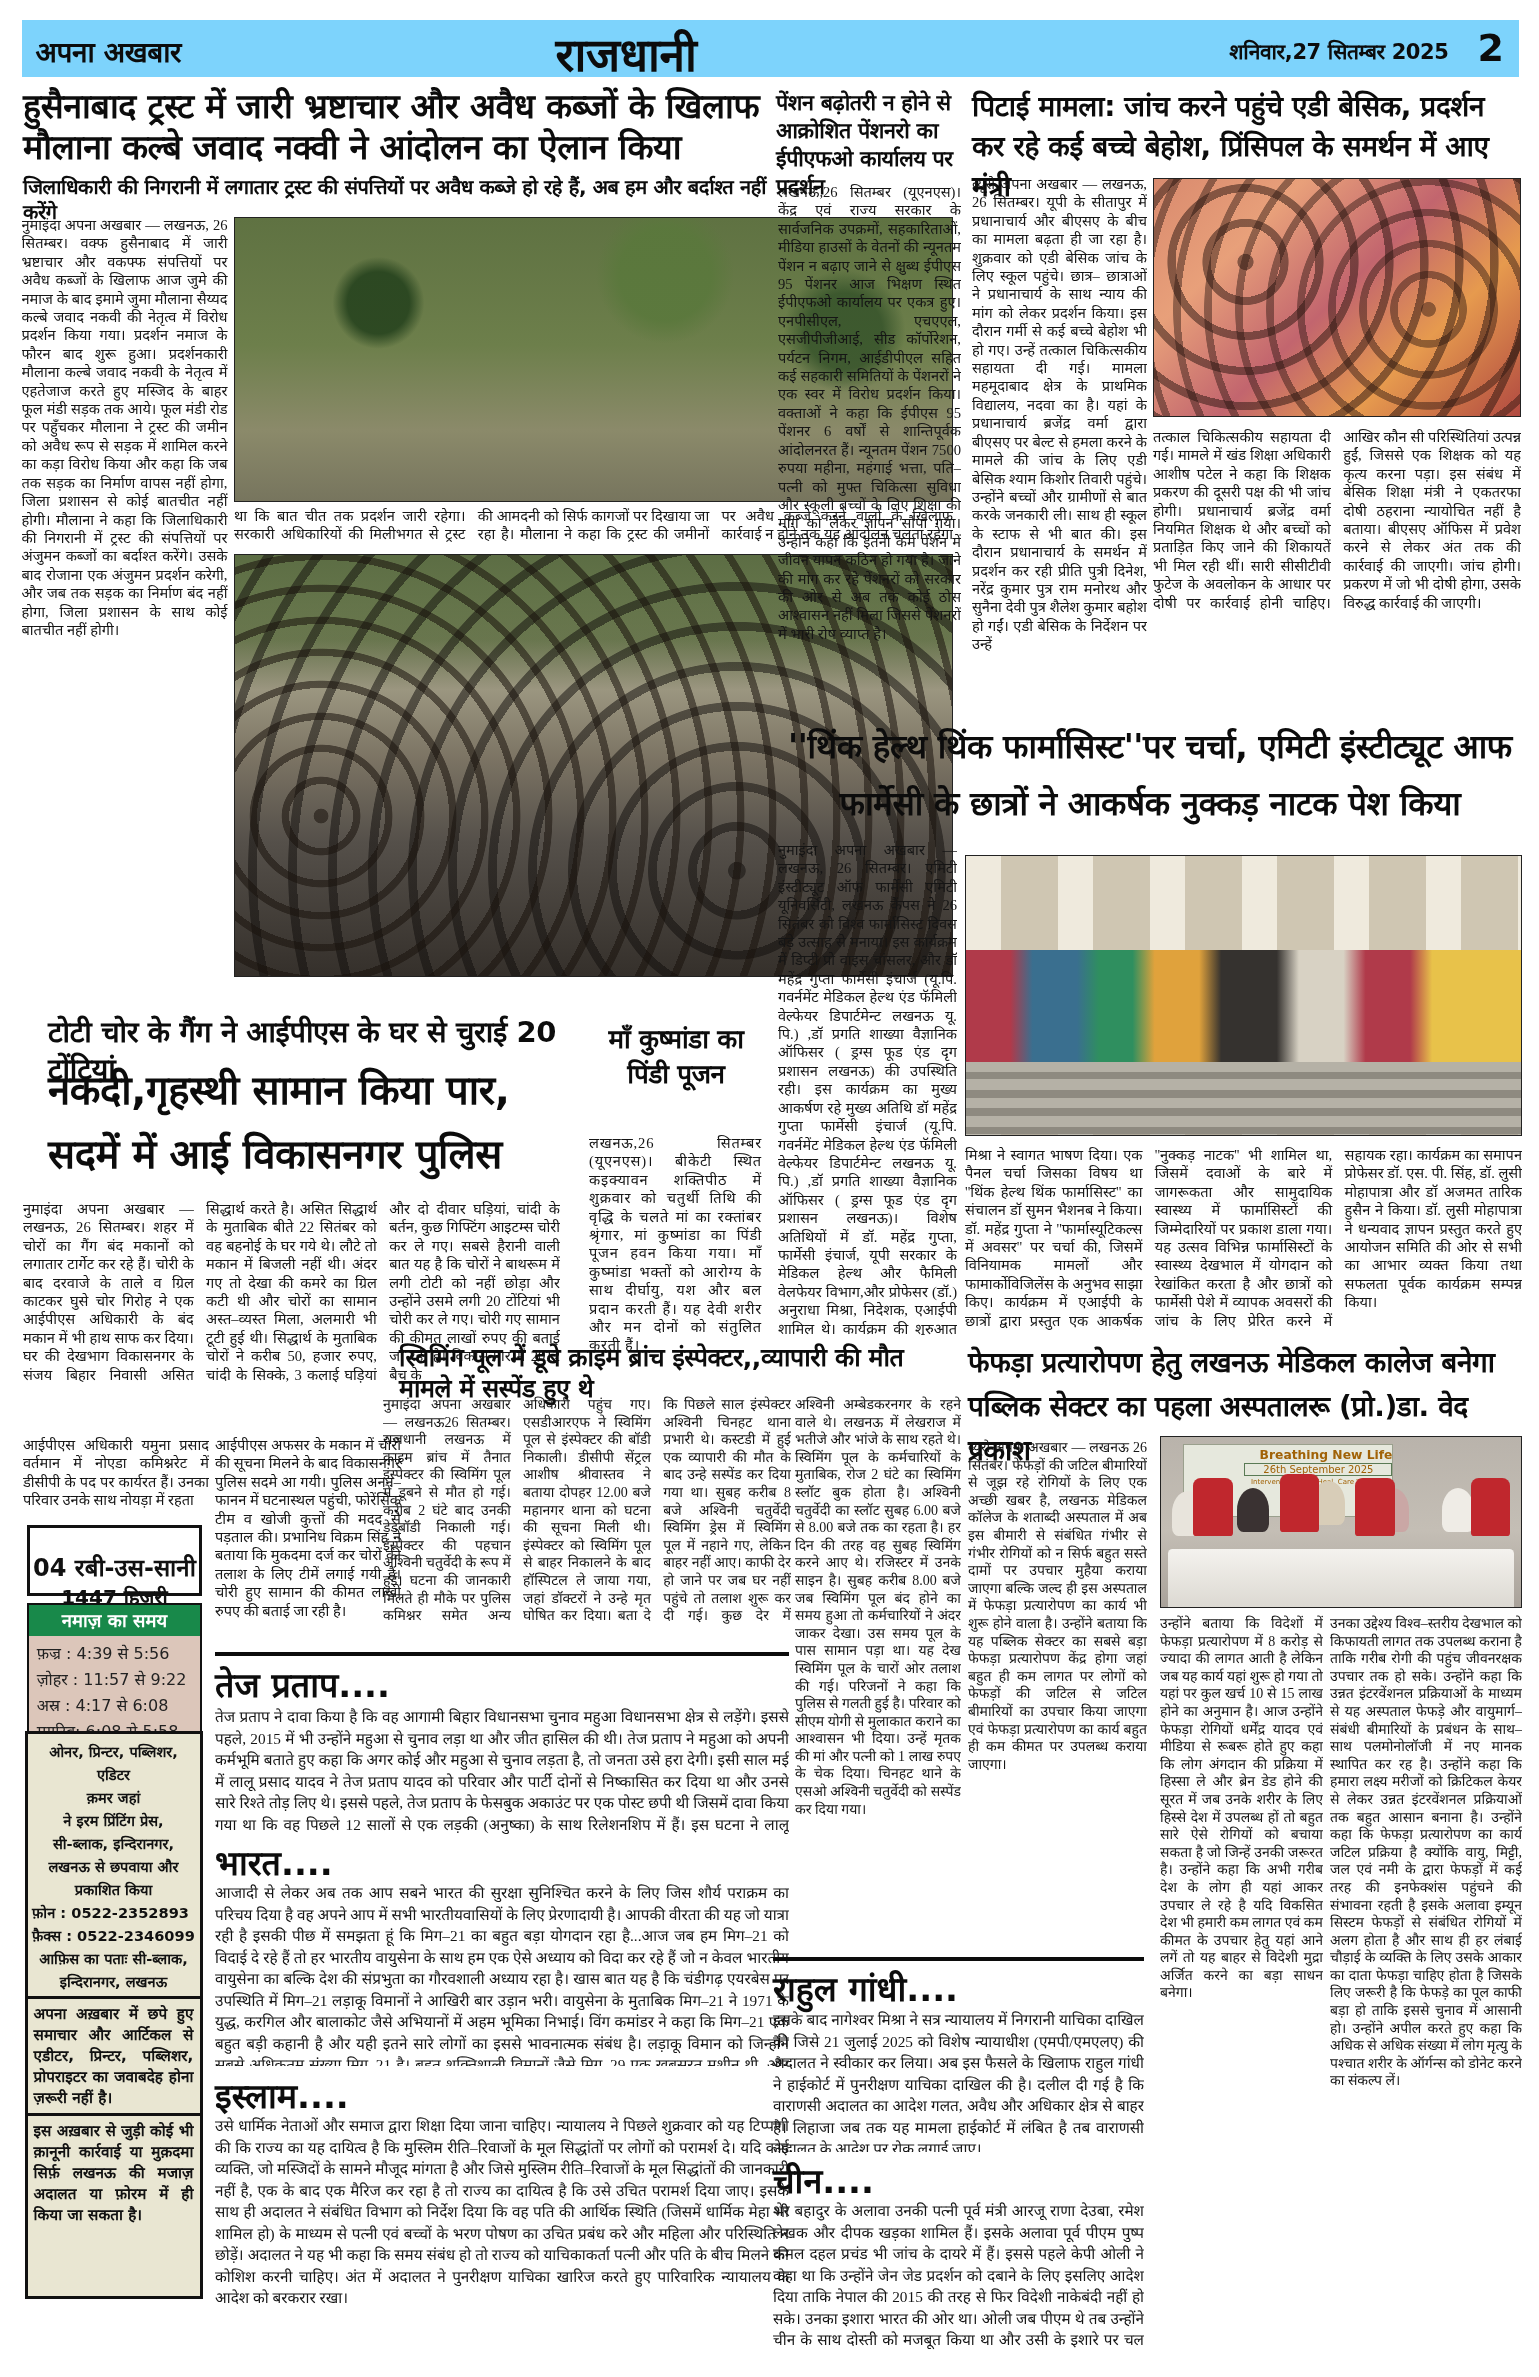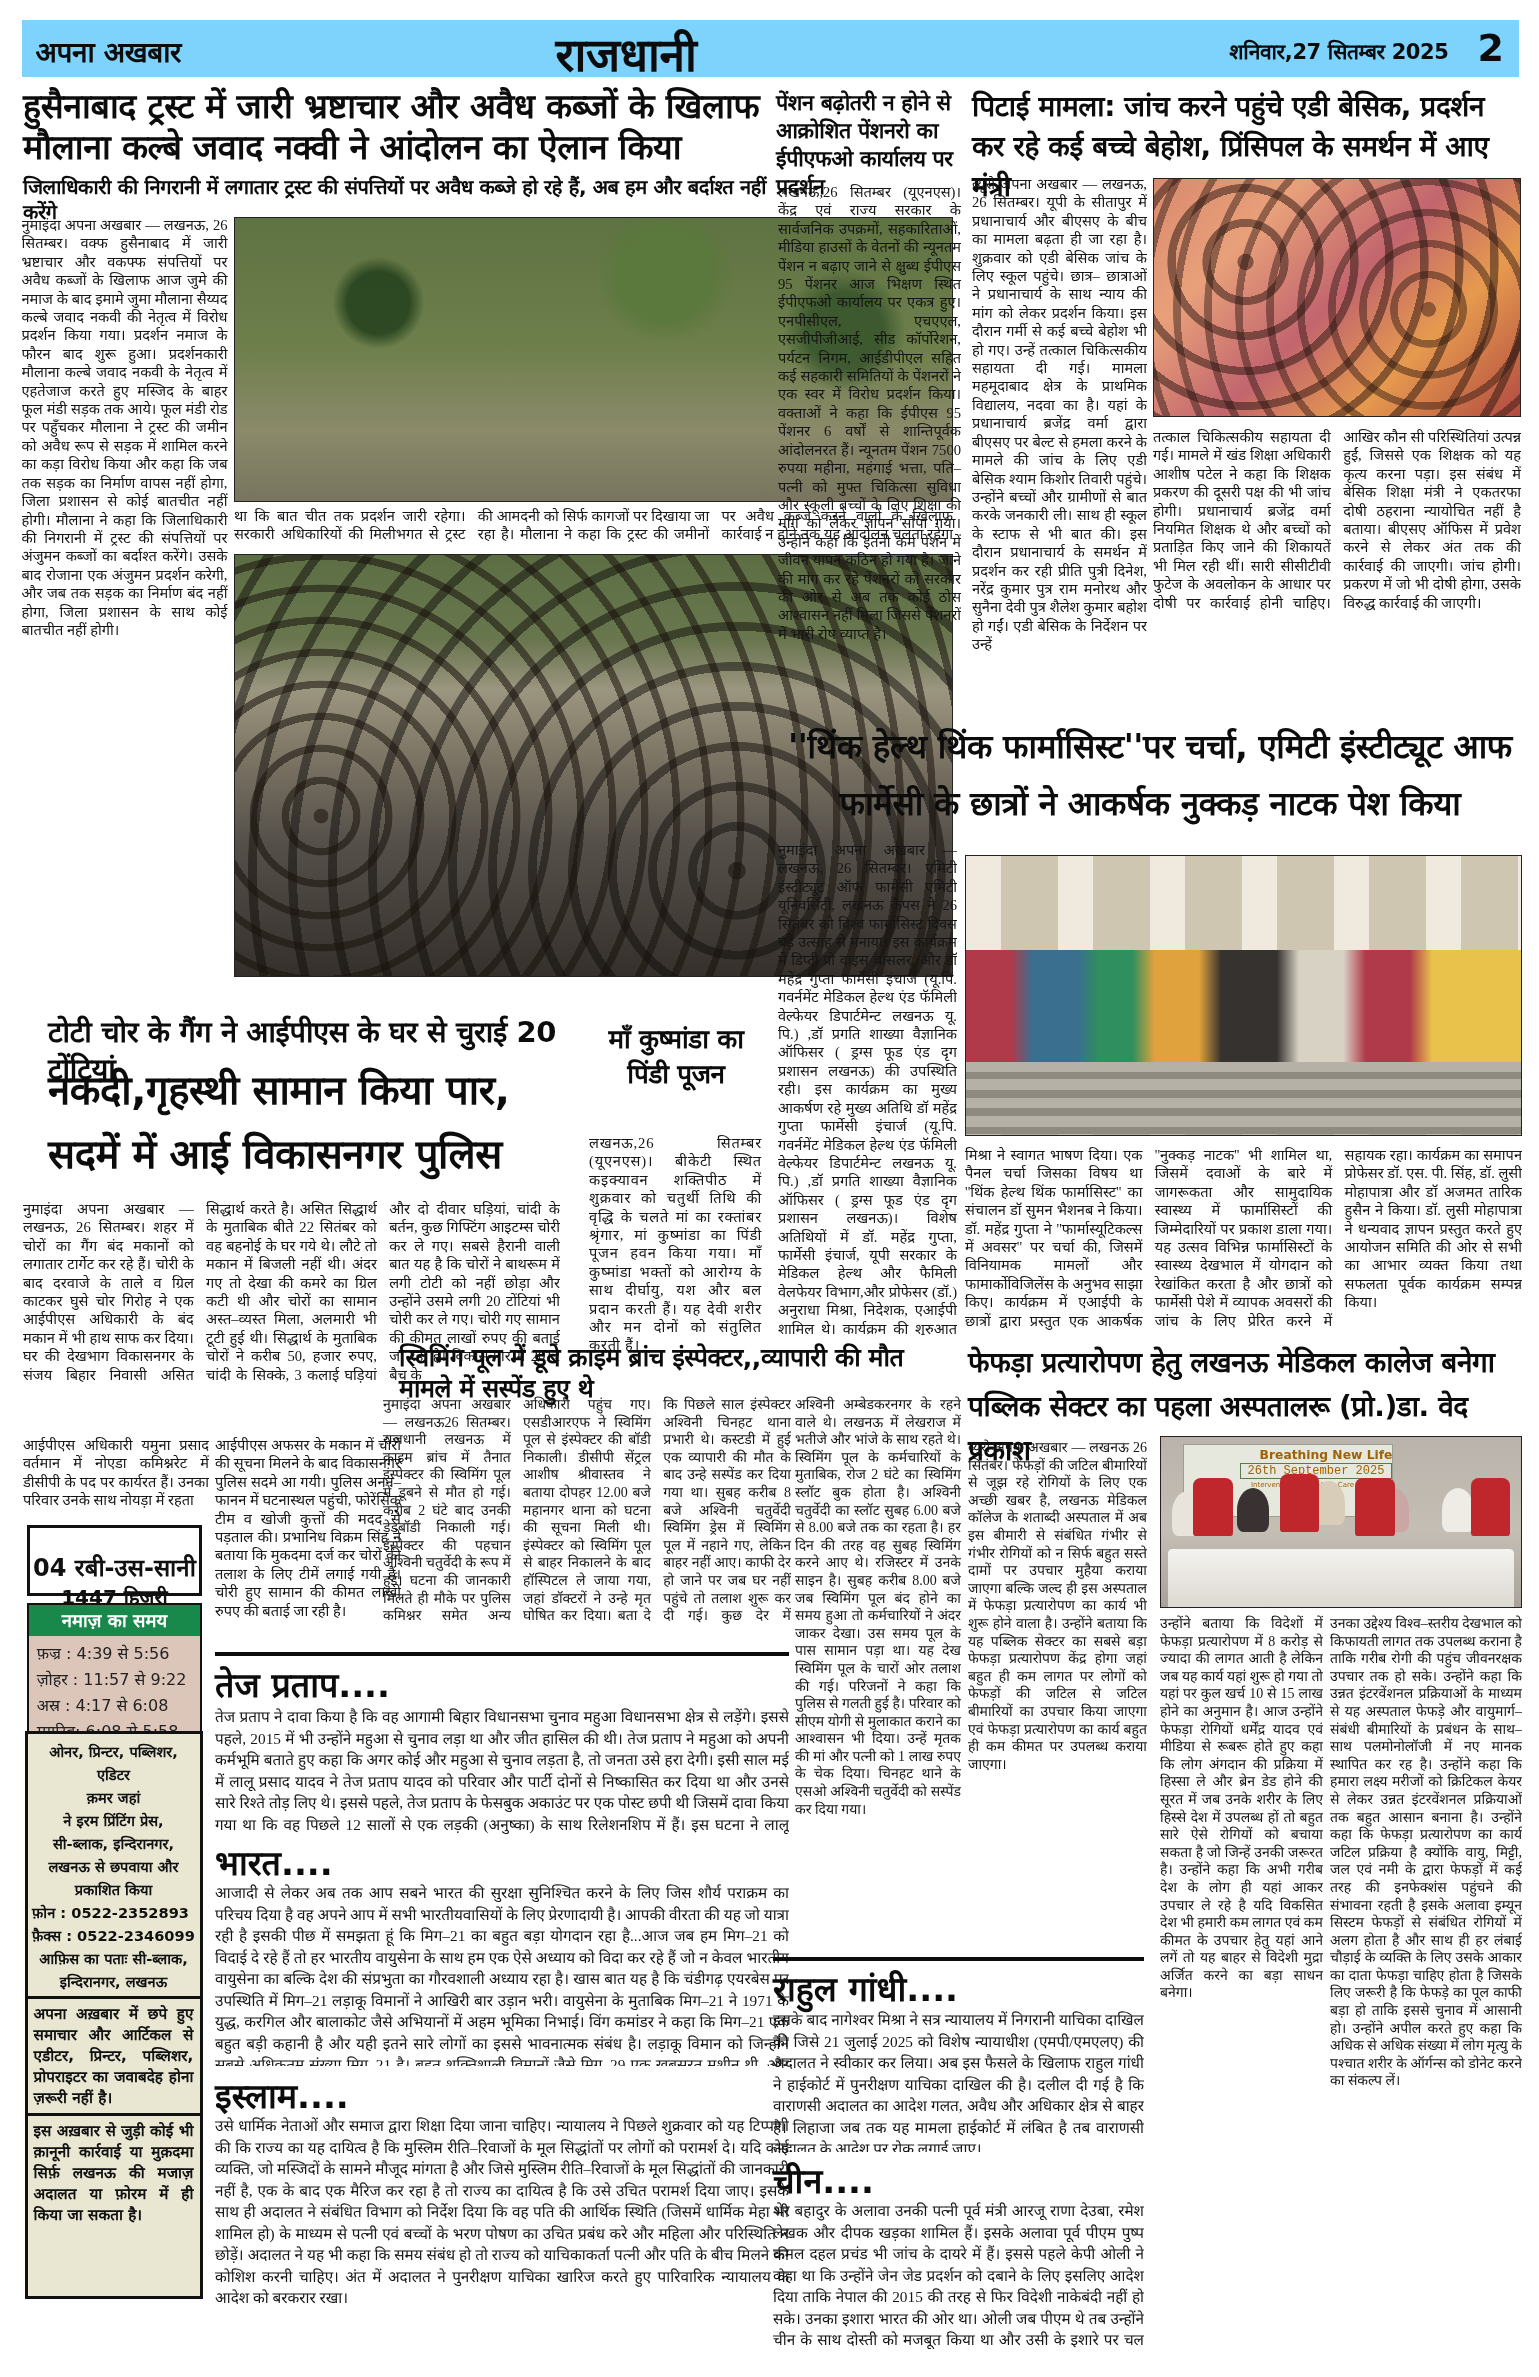--- a/index.html
+++ b/index.html
@@ -110,7 +110,7 @@
   <div class="abs photo ph-press" style="left:1160px;top:1436px;width:362px;height:172px;">
     <div class="banner">
       <div style="font-size:12.3px;font-weight:700;margin-top:3.1px;">Breathing New Life</div>
-      <div style="font-size:12px;margin-top:1.5px;border:0.8px solid #5a7a55;display:inline-block;padding:0 7px;font-family:Liberation Mono, monospace;">26th September 2025</div>
+      <div style="font-size:10px;margin-top:1.5px;border:0.8px solid #5a7a55;display:inline-block;padding:0 18px;">26th September 2025</div>
       <div style="font-size:7px;margin-top:1.5px;">Interventions That Heal, Care That Lasts</div>
     </div>
     <div class="person" style="left:3%;top:32%;background:#e8e4dc;"></div>

